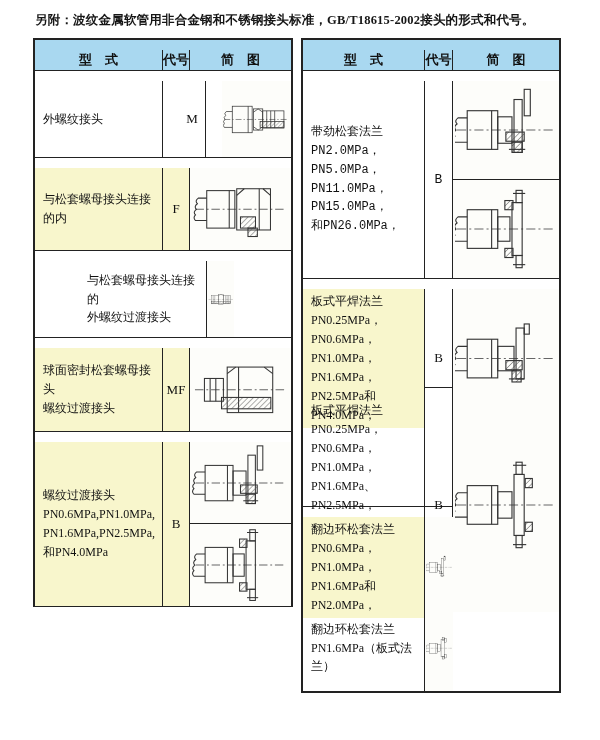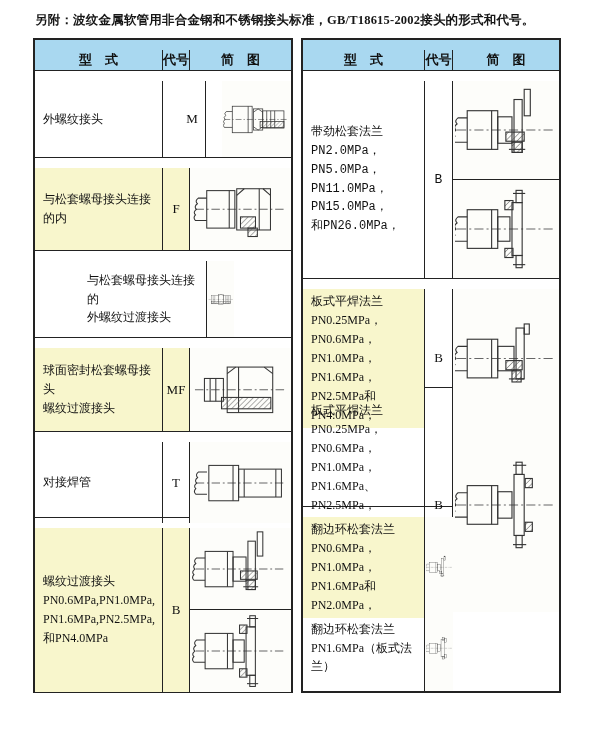--- a/index.html
+++ b/index.html
@@ -177,30 +177,6 @@
           </div>
         </div>
       </div>
-      <div class="row" style="height: 86px;">
-        <div class="cell type">对接焊管</div>
-        <div class="cell code">T</div>
-        <div class="cell diacol">
-          <div class="dia">
-            <svg viewBox="0 0 100 84" preserveAspectRatio="xMidYMid meet">
-              <defs>
-                <pattern id="h4" patternUnits="userSpaceOnUse" width="4" height="4" patternTransform="rotate(45)">
-                  <line x1="0" y1="0" x2="0" y2="4" stroke="#555" stroke-width="1"></line>
-                </pattern>
-              </defs>
-              <g fill="none" stroke="#333" stroke-width="1.1">
-                <line x1="2" y1="42" x2="98" y2="42" stroke-dasharray="9 3 2 3" stroke="#666"></line>
-                <path d="M14 30 H5 q-4 3 -1 6 q-4 3 -1 6 q-4 3 -1 6 q-3 3 0 6 H14"></path>
-                <rect x="16" y="23" width="32" height="38"></rect>
-                <line x1="42" y1="23" x2="42" y2="61"></line>
-                <rect x="48" y="27" width="46" height="30"></rect>
-                <line x1="54" y1="27" x2="54" y2="57"></line>
-                <line x1="88" y1="27" x2="88" y2="57"></line>
-              </g>
-            </svg>
-          </div>
-        </div>
-      </div>
       <div class="row" style="height: 174px;">
         <div class="cell type hl">螺纹过渡接头
 PN0.6MPa,PN1.0MPa,

